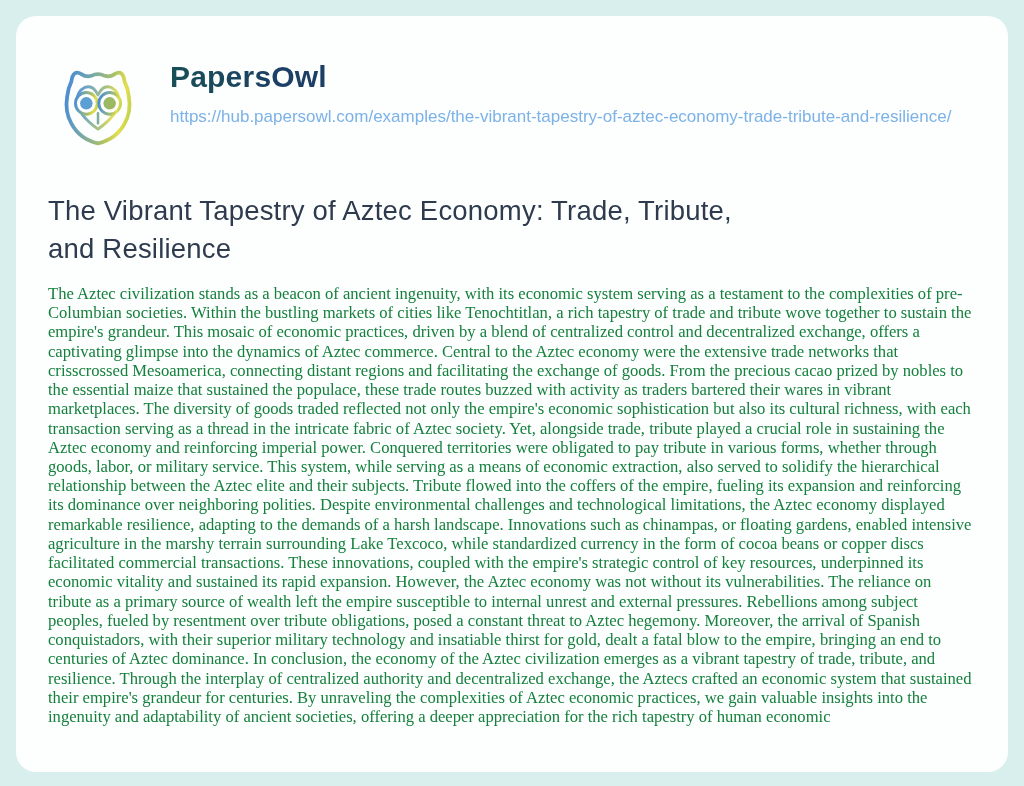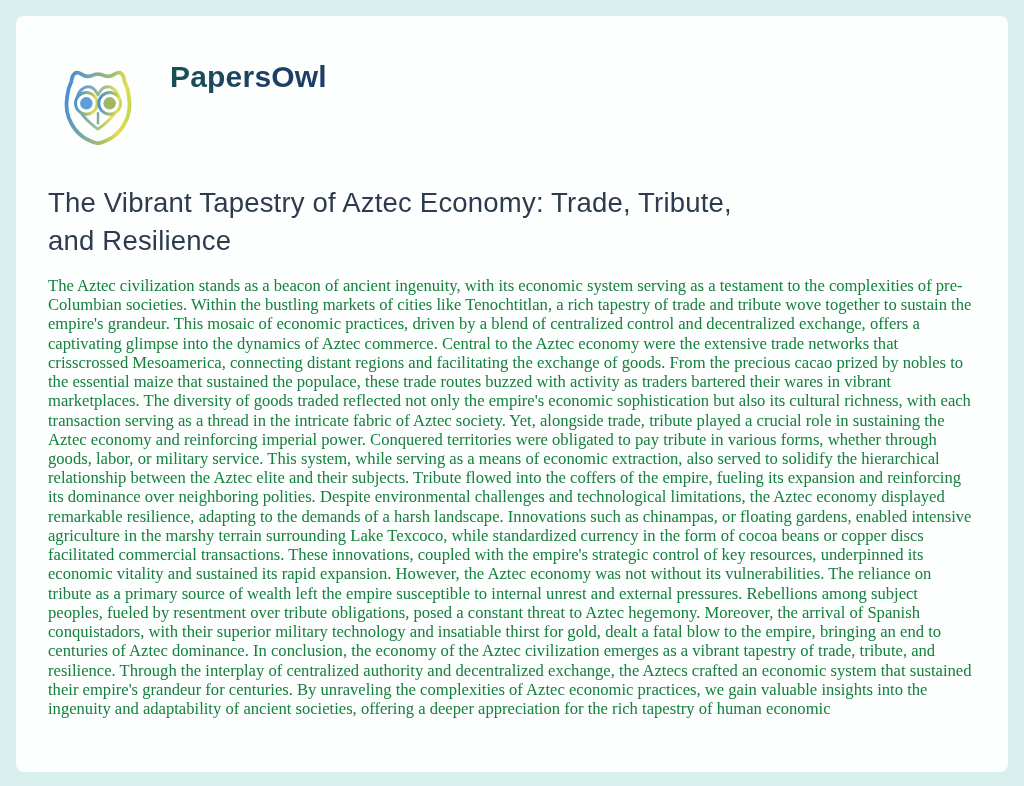--- a/index.html
+++ b/index.html
@@ -14,7 +14,7 @@
     position: absolute;
     left: 16px; top: 16px; right: 16px; bottom: 14px;
     background: #fdfefe;
-    border-radius: 8px;
+    border-radius: 20px;
     padding: 42px 32px 0 32px;
   }
   .header {

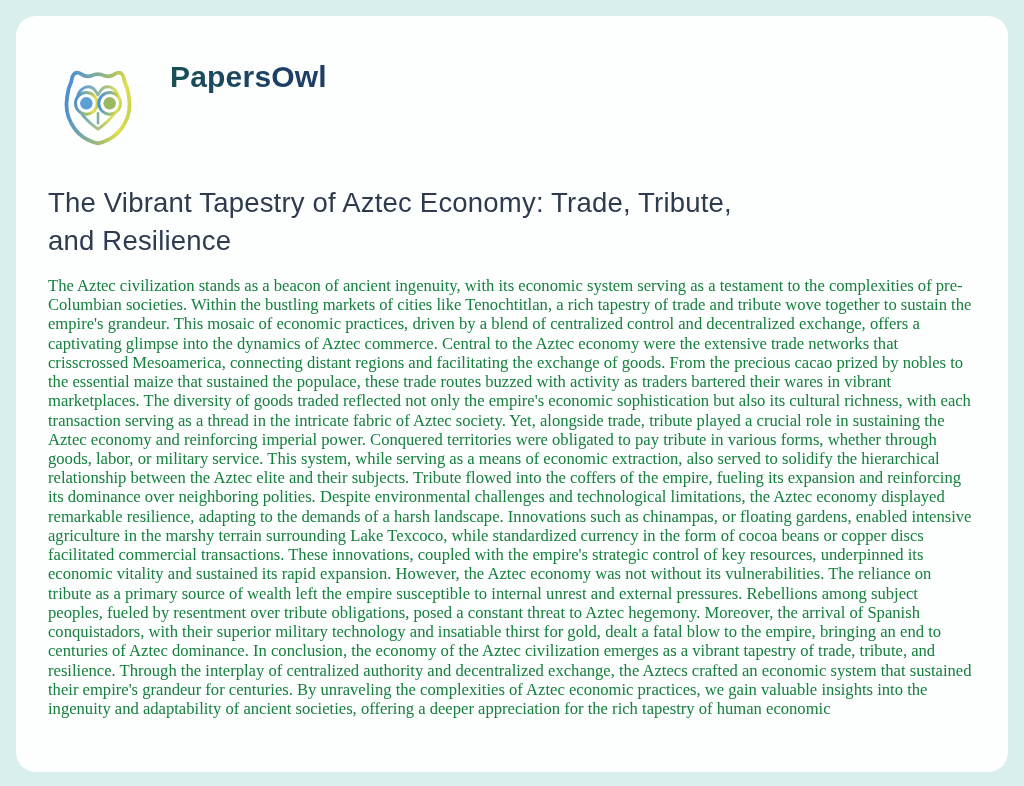--- a/index.html
+++ b/index.html
@@ -99,6 +99,7 @@
 
     <div class="header-text">
       <span class="brand">PapersOwl</span>
+      <a class="url">https://hub.papersowl.com/examples/the-vibrant-tapestry-of-aztec-economy-trade-tribute-and-resilience/</a>
     </div>
 
   </div>

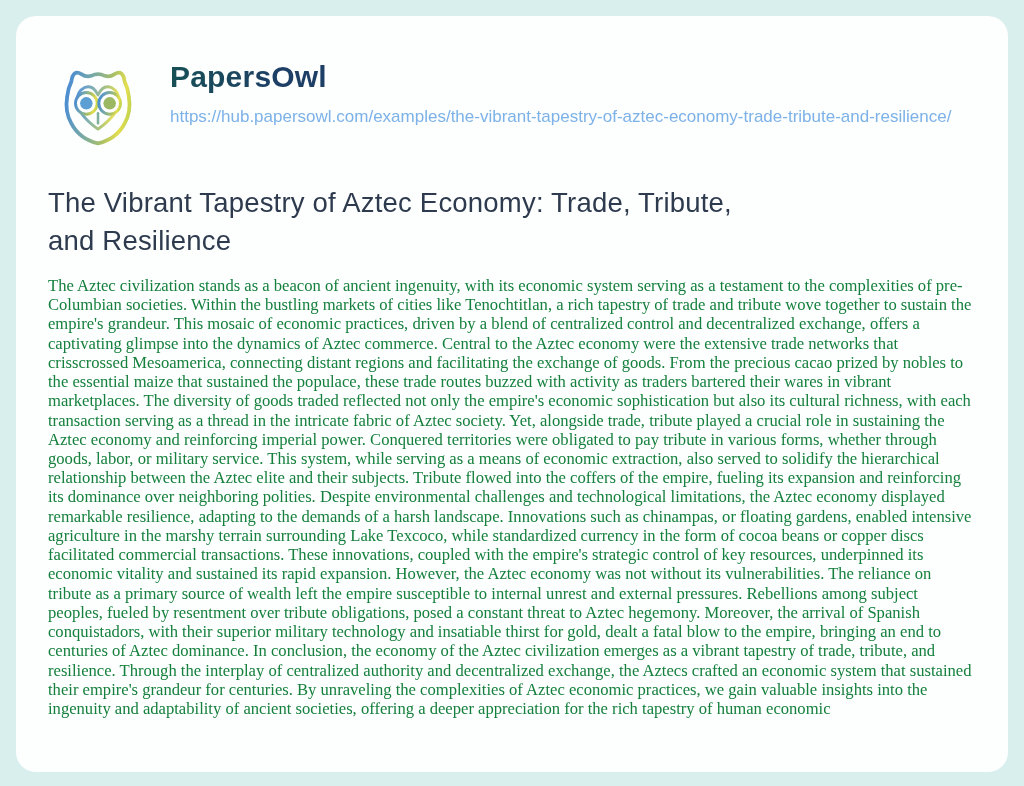--- a/index.html
+++ b/index.html
@@ -51,7 +51,7 @@
     cursor: pointer;
   }
   .doc-title {
-    margin-top: 24px;
+    margin-top: 32px;
     font-size: 27.5px;
     font-weight: 400;
     color: #2e3b4e;

